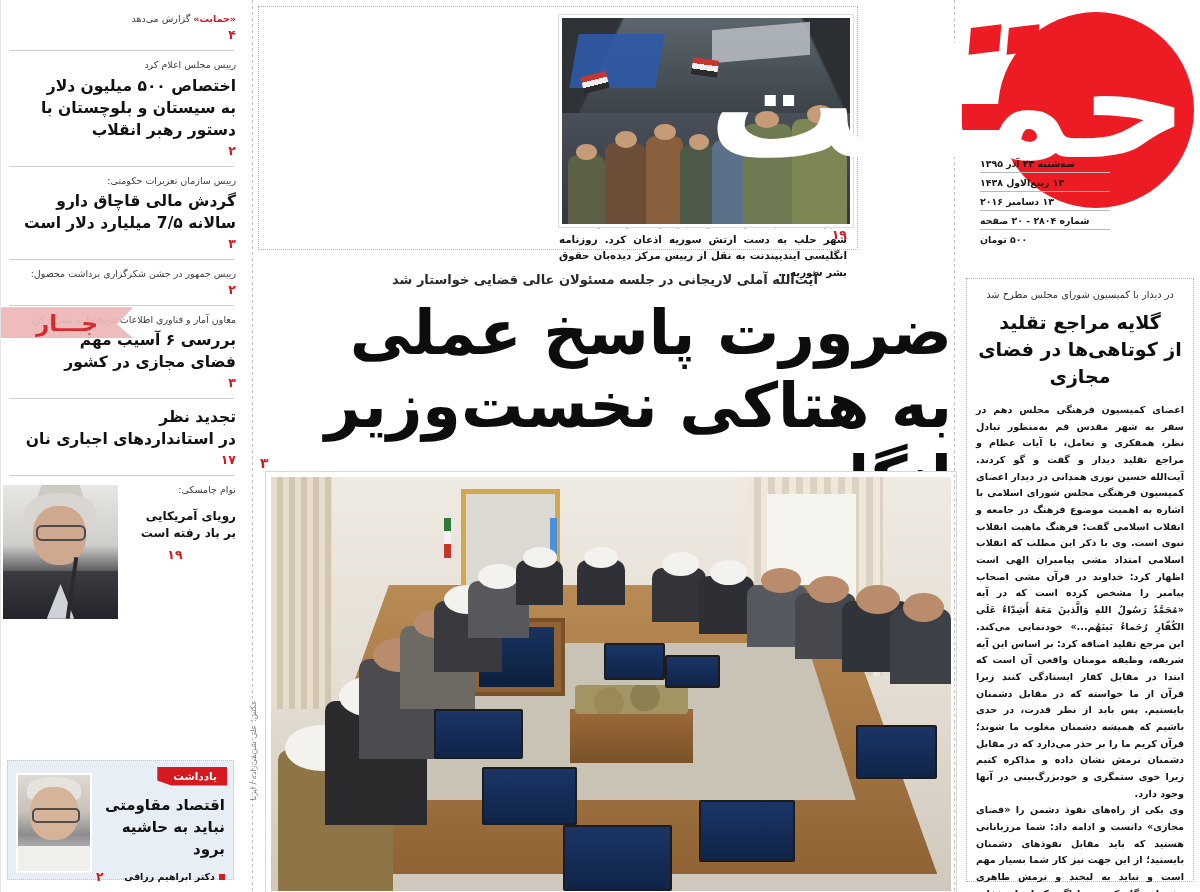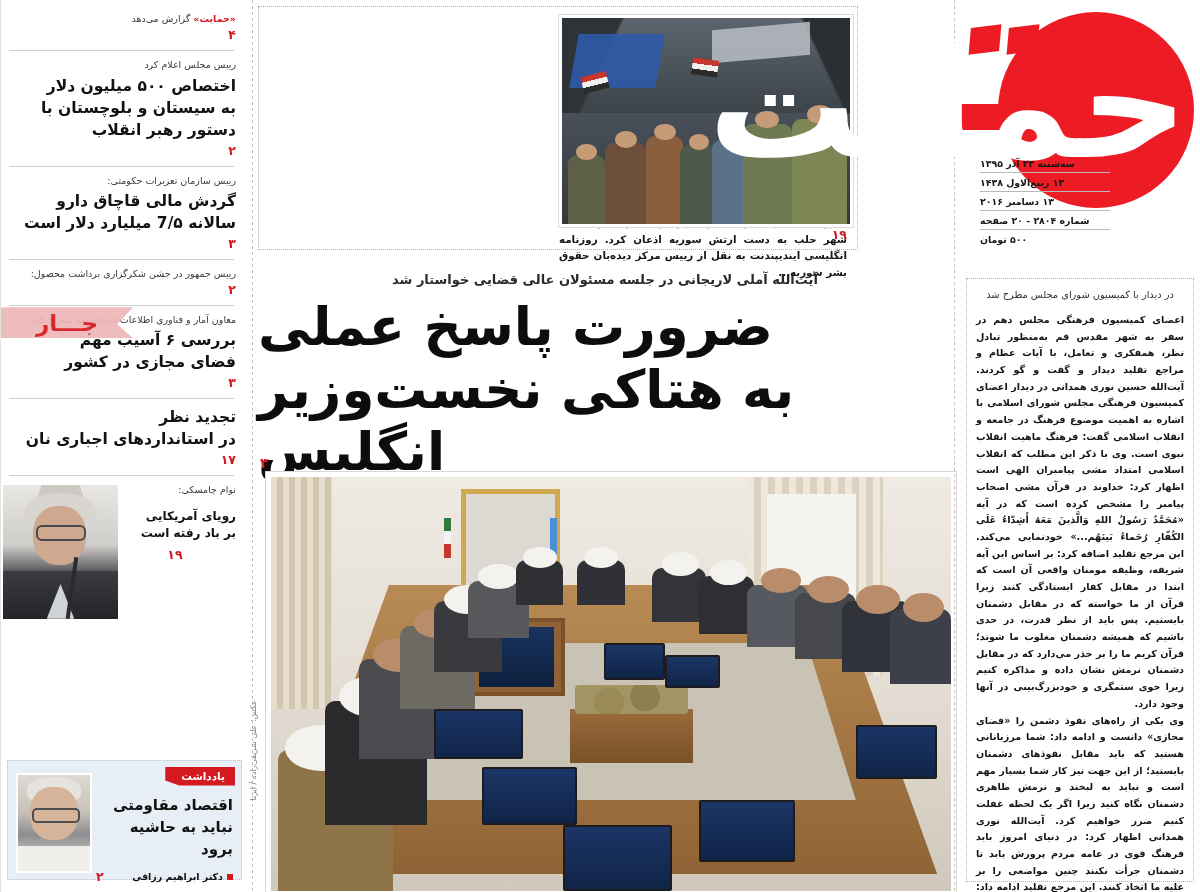--- a/index.html
+++ b/index.html
@@ -189,8 +189,8 @@
   }
   .main-head{
     position:absolute;left:0;top:296px;width:694px;
-    text-align:left;
-    font-size:53px;font-weight:800;line-height:1.18;
+    text-align:right;
+    font-size:62px;font-weight:800;line-height:1.18;
     color:#0d0d0d;letter-spacing:-1.5px;
   }
   .main-pagenum{

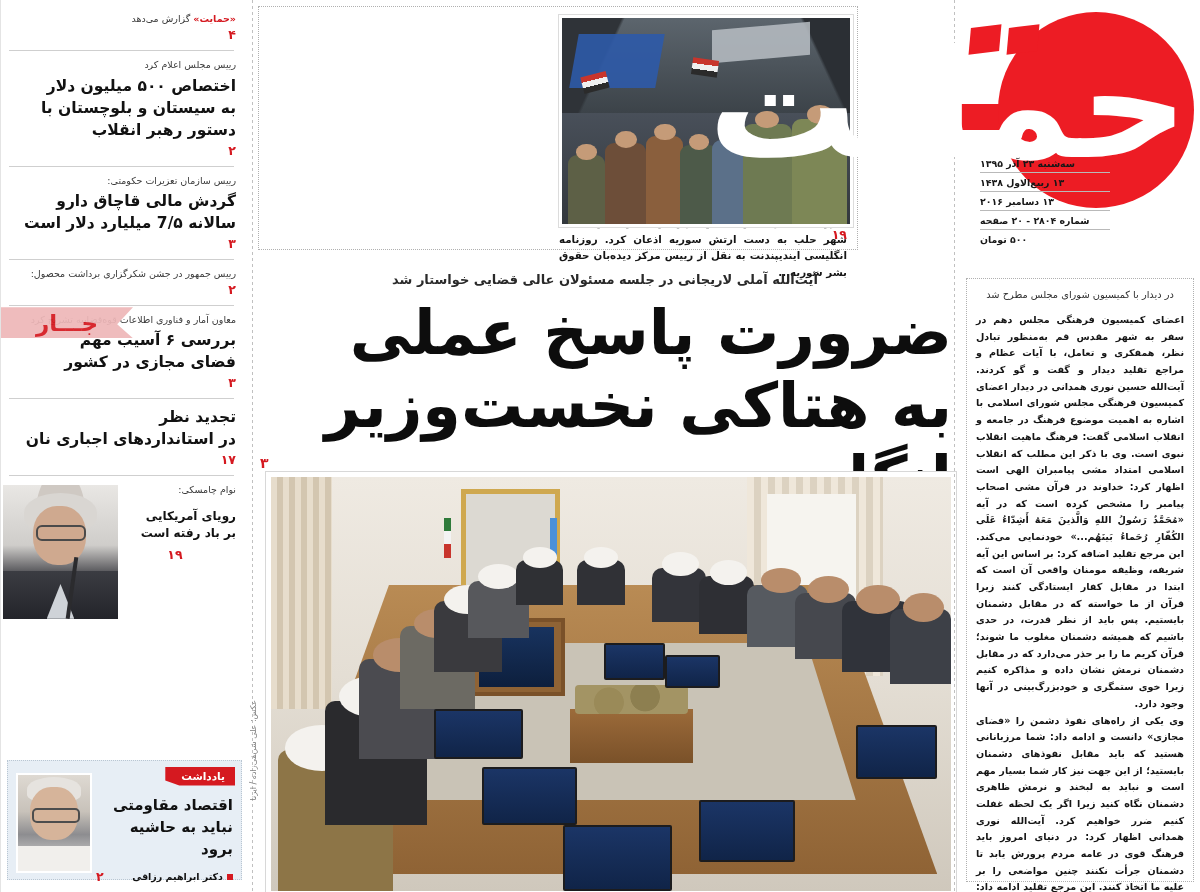--- a/index.html
+++ b/index.html
@@ -547,6 +547,10 @@
 
     <div class="right-article">
       <div class="ra-kicker">در دیدار با کمیسیون شورای مجلس مطرح شد</div>
+      <div class="ra-head">
+        <div>گلایه مراجع تقلید</div>
+        <div>از کوتاهی‌ها در فضای مجازی</div>
+      </div>
       <div class="ra-body" style="white-space:pre-line">اعضای کمیسیون فرهنگی مجلس دهم در سفر به شهر مقدس قم به‌منظور تبادل نظر، همفکری و تعامل، با آیات عظام و مراجع تقلید دیدار و گفت و گو کردند. آیت‌الله حسین نوری همدانی در دیدار اعضای کمیسیون فرهنگی مجلس شورای اسلامی با اشاره به اهمیت موضوع فرهنگ در جامعه و انقلاب اسلامی گفت: فرهنگ ماهیت انقلاب نبوی است. وی با ذکر این مطلب که انقلاب اسلامی امتداد مشی پیامبران الهی است اظهار کرد: خداوند در قرآن مشی اصحاب پیامبر را مشخص کرده است که در آیه «مُحَمَّدٌ رَسُولُ اللهِ وَالَّذینَ مَعَهُ أَشِدّاءُ عَلَی الکُفّارِ رُحَماءُ بَینَهُم...» خودنمایی می‌کند. این مرجع تقلید اضافه کرد: بر اساس این آیه شریفه، وظیفه مومنان واقعی آن است که ابتدا در مقابل کفار ایستادگی کنند زیرا قرآن از ما خواسته که در مقابل دشمنان بایستیم. پس باید از نظر قدرت، در حدی باشیم که همیشه دشمنان مغلوب ما شوند؛ قرآن کریم ما را بر حذر می‌دارد که در مقابل دشمنان نرمش نشان داده و مذاکره کنیم زیرا خوی ستمگری و خودبزرگ‌بینی در آنها وجود دارد.
 وی یکی از راه‌های نفوذ دشمن را «فضای مجازی» دانست و ادامه داد: شما مرزبانانی هستید که باید مقابل نفوذهای دشمنان بایستید؛ از این جهت نیز کار شما بسیار مهم است و نباید به لبخند و نرمش ظاهری دشمنان نگاه کنید زیرا اگر یک لحظه غفلت کنیم ضرر خواهیم کرد. آیت‌الله نوری همدانی اظهار کرد: در دنیای امروز باید فرهنگ قوی در عامه مردم پرورش یابد تا دشمنان جرأت نکنند چنین مواضعی را بر علیه ما اتخاذ کنند. این مرجع تقلید ادامه داد: سفارش دیگر قرآن کریم به مومنان «رحما بینهم» است؛ به همین خاطر است که فعالان و مسئولان باید با همدلی و اصل وحدت، از دو قطبی...</div>
 

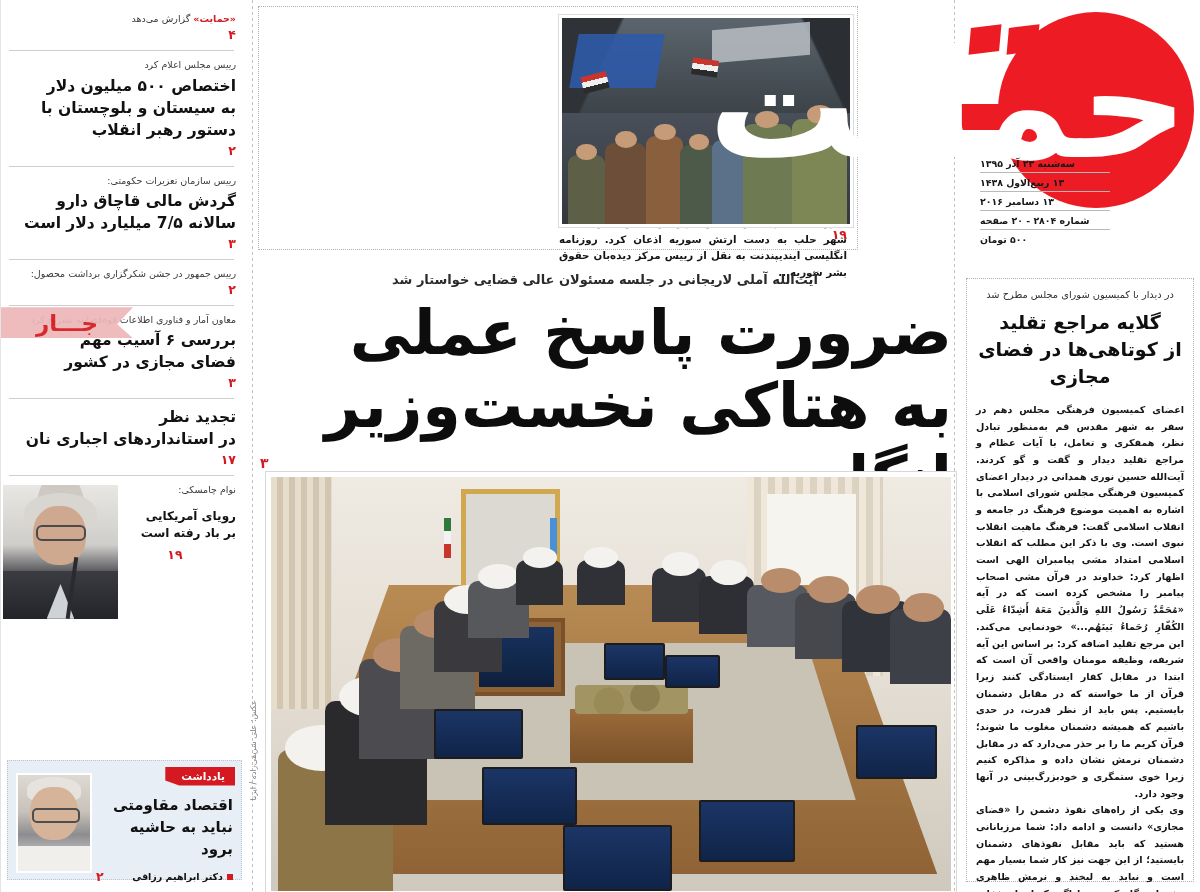--- a/index.html
+++ b/index.html
@@ -83,7 +83,7 @@
 
   
   .note-box{
-    position:absolute;left:6px;right:4px;bottom:12px;
+    position:absolute;left:6px;right:12px;bottom:12px;
     height:120px;
     background:#e7eef5;
     border:1px dotted #b9c6d2;

